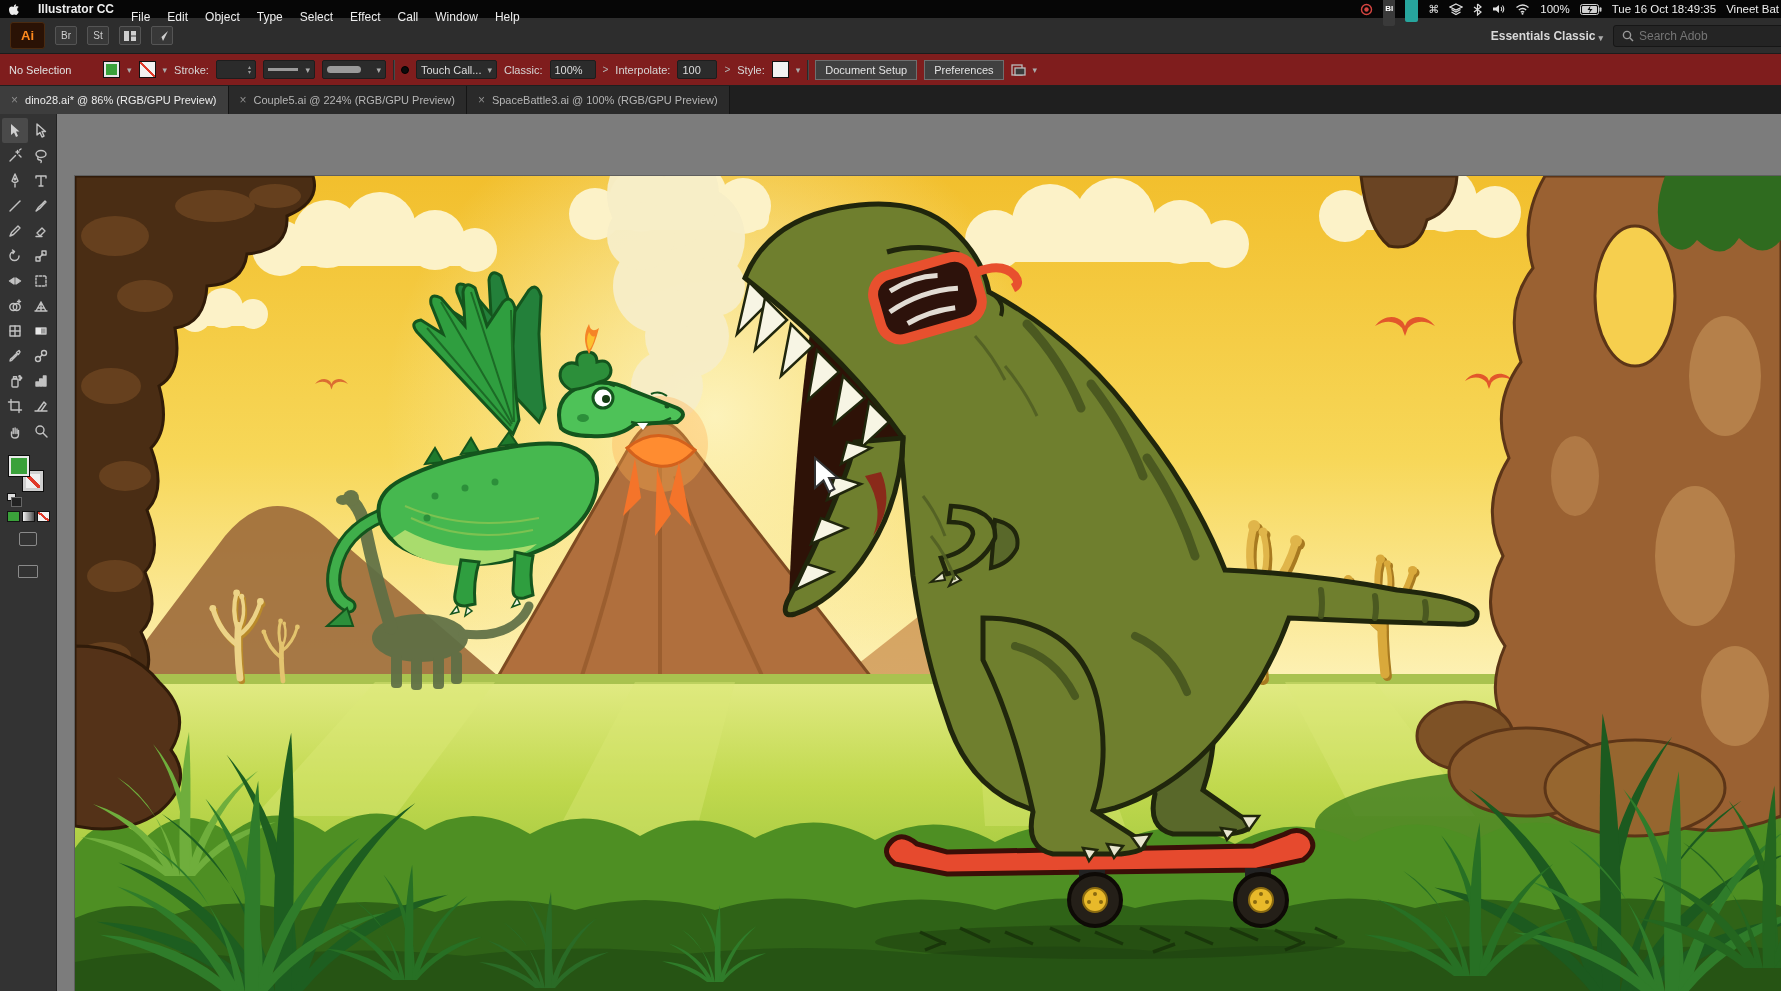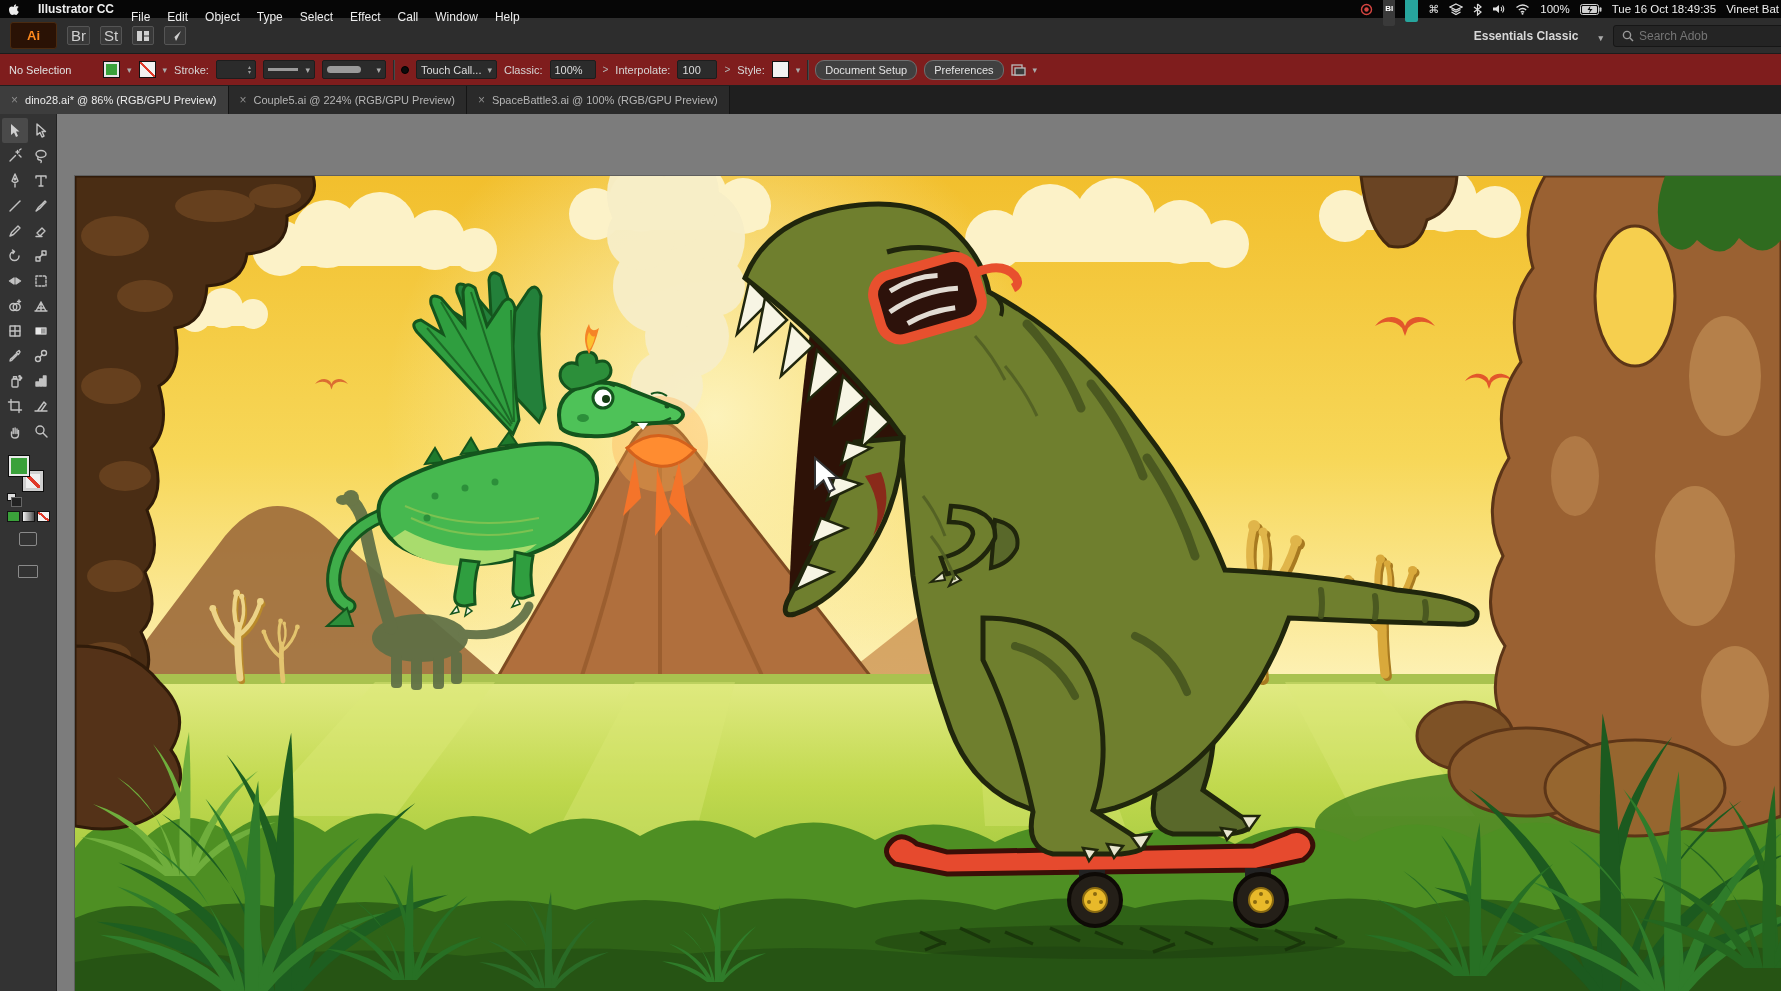--- a/index.html
+++ b/index.html
@@ -24,7 +24,7 @@
   
   .appbar { height:36px; background:#2d2d2d; border-bottom:1px solid #1c1c1c; display:flex;
     align-items:center; padding:0 10px; gap:10px; overflow:hidden; position:relative; }
-  .ai-logo { width:47px; height:27px; background:#2a1205; border:1px solid #4a2a10; border-radius:3px;
+  .ai-logo { width:35px; height:27px; background:#2a1205; border:1px solid #4a2a10; border-radius:3px;
     color:#ff8a1e; font-size:13px; font-weight:bold; display:flex; align-items:center; justify-content:center; }
   .sq-btn { min-width:22px; height:19px; border:1px solid #555; border-radius:2px; color:#cfcfcf;
     font-size:15px; display:flex; align-items:center; justify-content:center; background:#383838; padding:0 3px; }

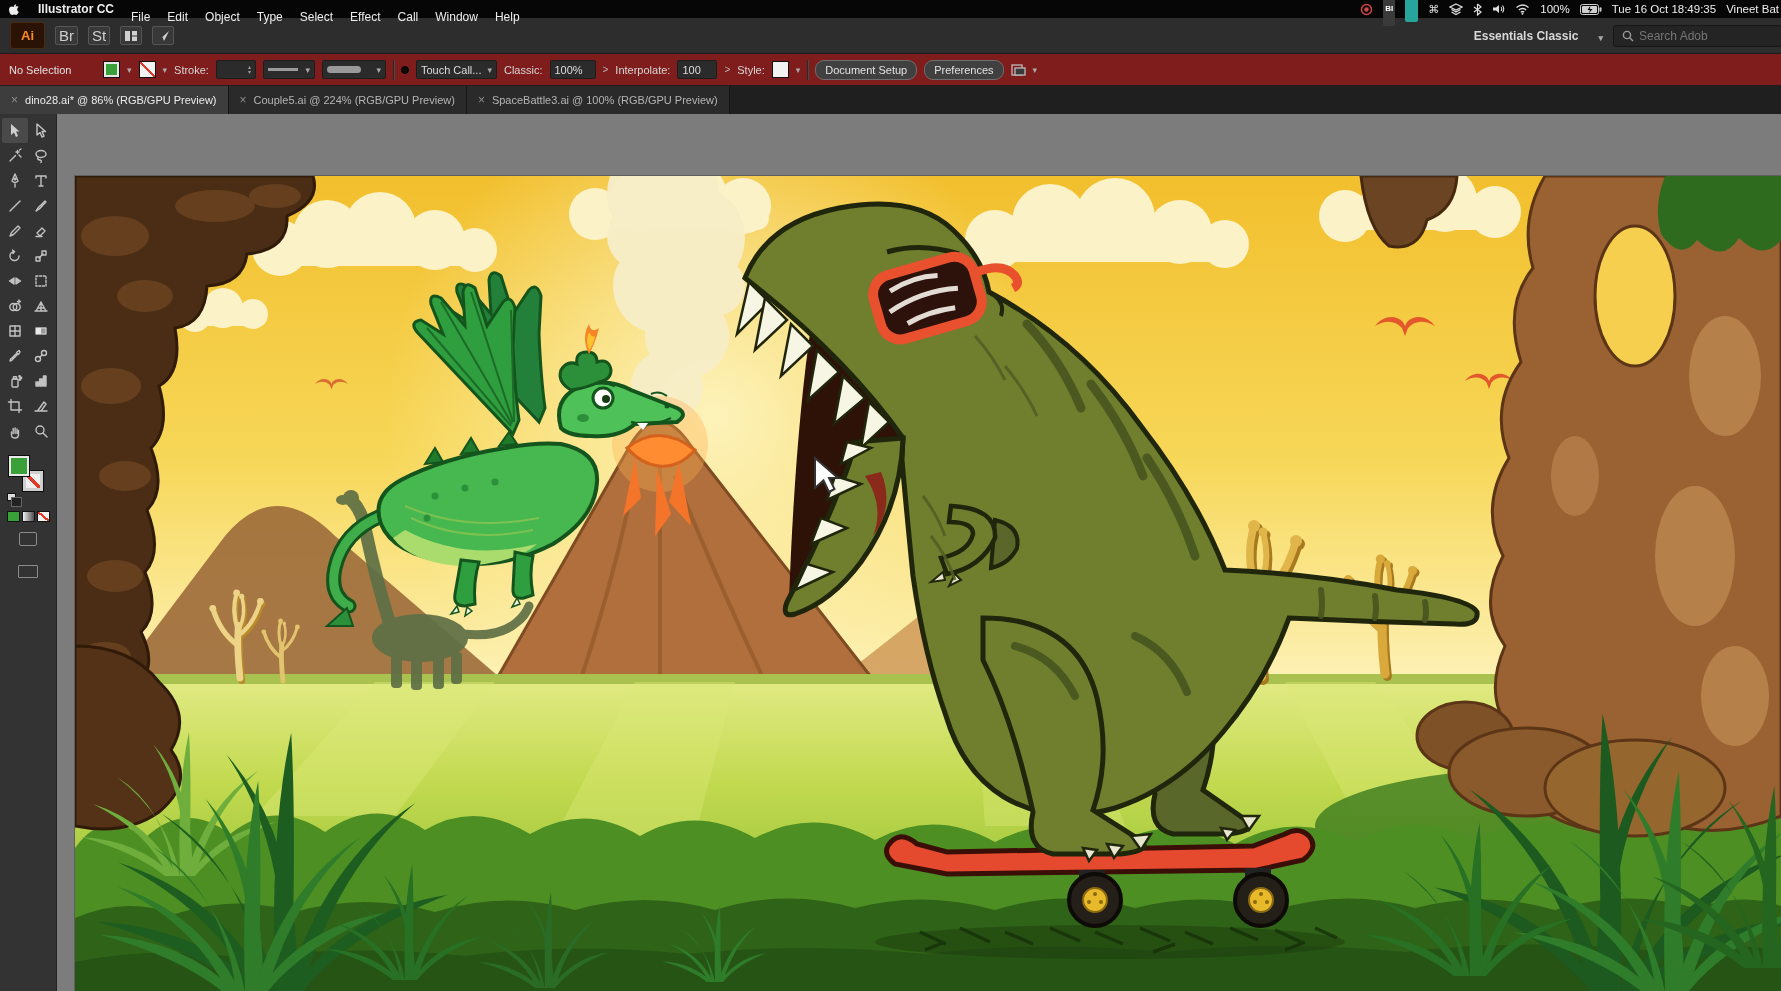--- a/index.html
+++ b/index.html
@@ -27,7 +27,7 @@
   .ai-logo { width:35px; height:27px; background:#2a1205; border:1px solid #4a2a10; border-radius:3px;
     color:#ff8a1e; font-size:13px; font-weight:bold; display:flex; align-items:center; justify-content:center; }
   .sq-btn { min-width:22px; height:19px; border:1px solid #555; border-radius:2px; color:#cfcfcf;
-    font-size:15px; display:flex; align-items:center; justify-content:center; background:#383838; padding:0 3px; }
+    font-size:10px; display:flex; align-items:center; justify-content:center; background:#383838; padding:0 3px; }
   .appbar-spacer { flex:1; }
   .workspace { color:#d8d8d8; font-size:12px; font-weight:bold; display:flex; align-items:flex-end; gap:20px;padding-left:48px; }
   .chev { font-size:9px; color:#aaa; }

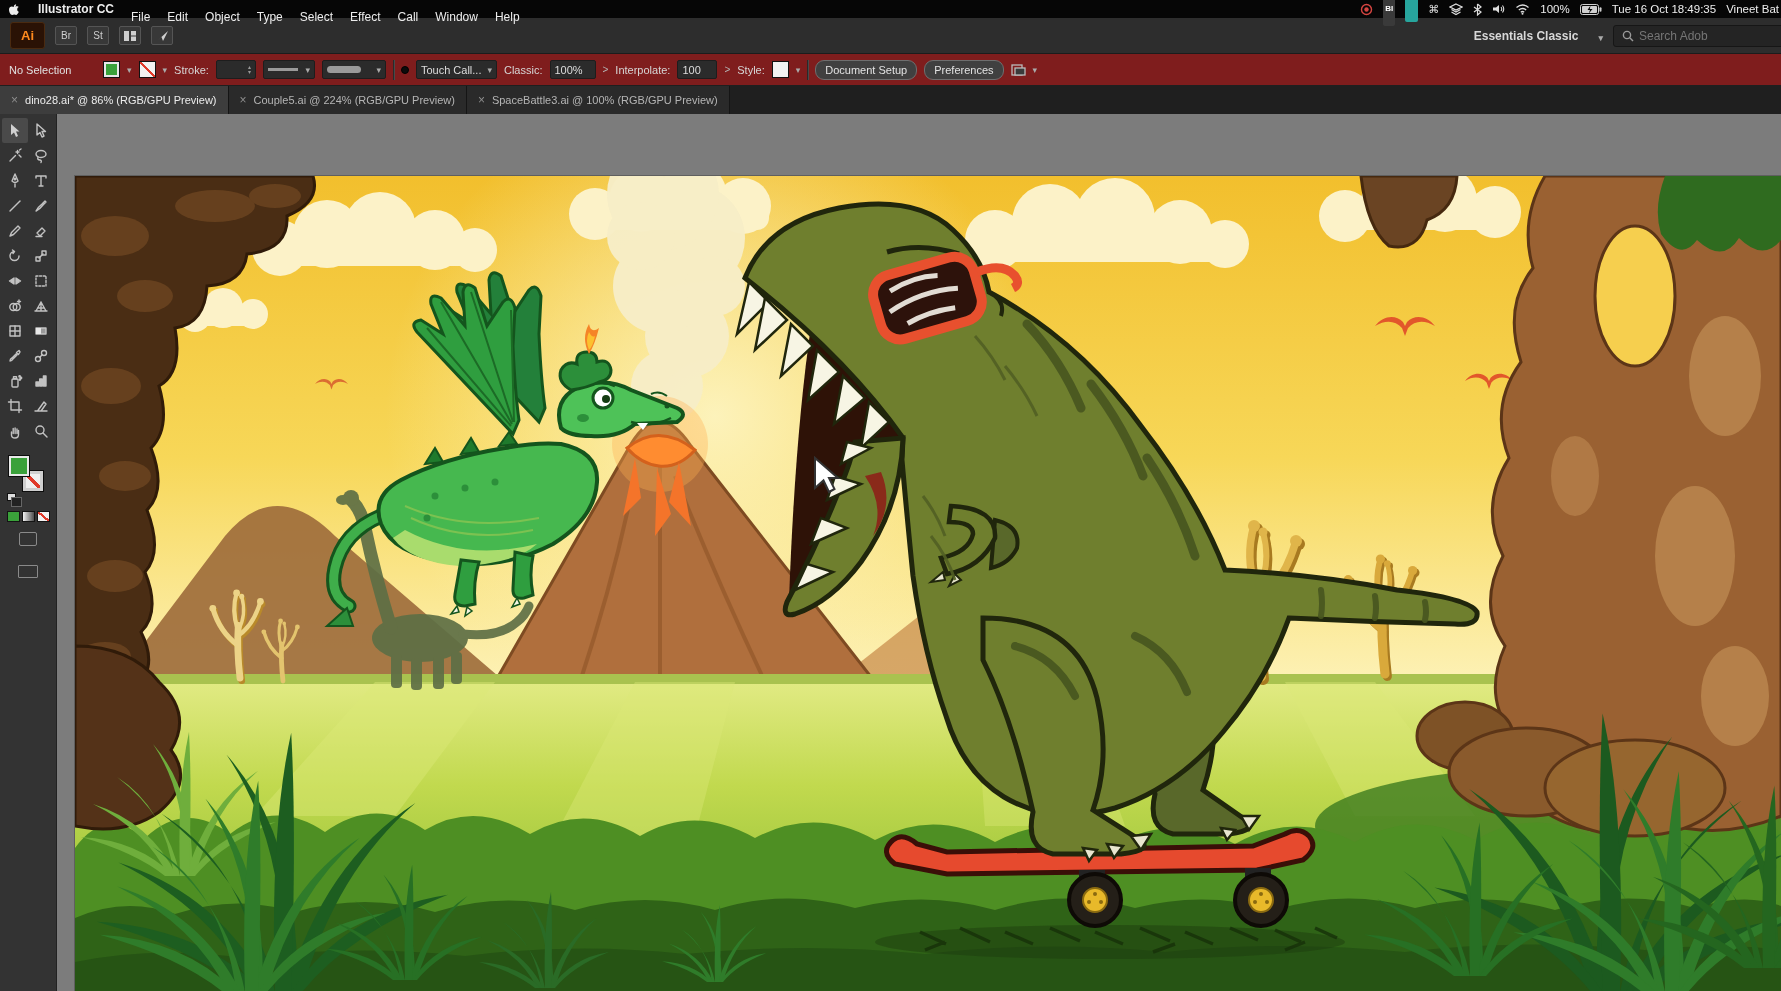--- a/index.html
+++ b/index.html
@@ -29,7 +29,7 @@
   .sq-btn { min-width:22px; height:19px; border:1px solid #555; border-radius:2px; color:#cfcfcf;
     font-size:10px; display:flex; align-items:center; justify-content:center; background:#383838; padding:0 3px; }
   .appbar-spacer { flex:1; }
-  .workspace { color:#d8d8d8; font-size:12px; font-weight:bold; display:flex; align-items:flex-end; gap:20px;padding-left:48px; }
+  .workspace { color:#d8d8d8; font-size:12px; font-weight:bold; display:flex; align-items:flex-end; gap:3px;padding-left:48px; }
   .chev { font-size:9px; color:#aaa; }
   .search { display:flex; align-items:center; gap:5px; background:#242424; border:1px solid #161616;
     border-radius:3px; height:22px; padding:0 8px; width:188px; margin-right:-30px; }

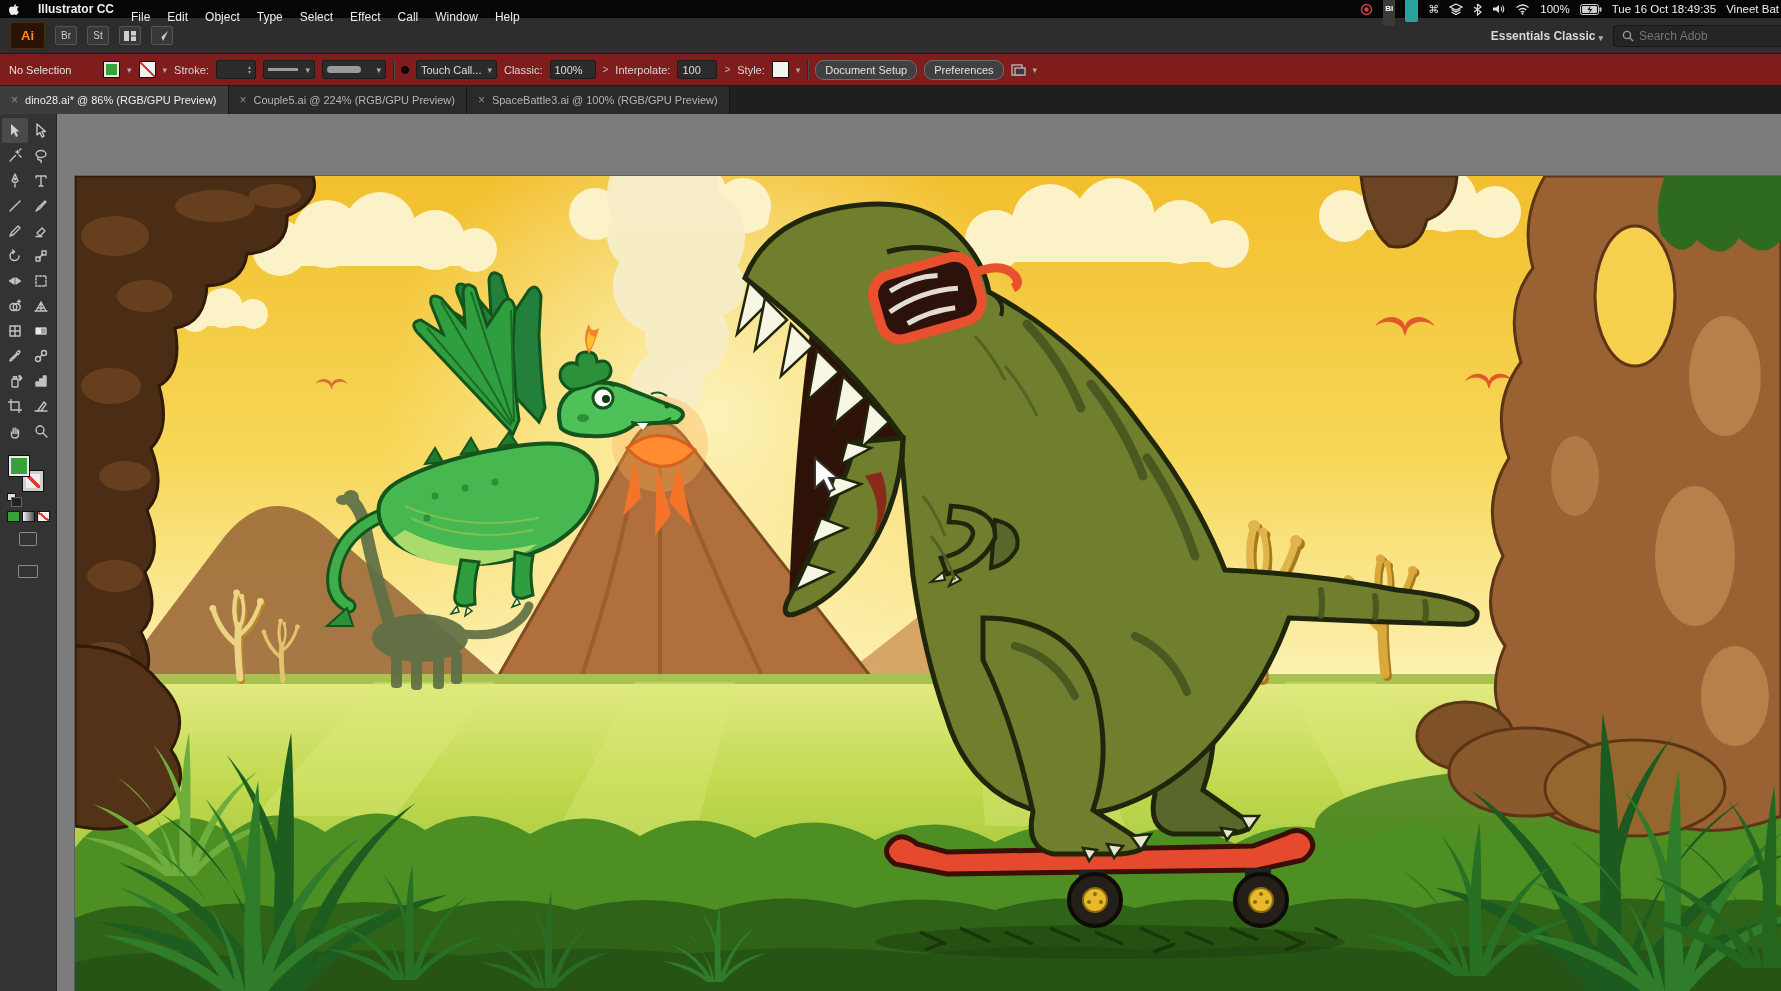--- a/index.html
+++ b/index.html
@@ -51,7 +51,7 @@
   .vsep { width:1px; height:20px; background:#2a2a2a; box-shadow:1px 0 0 #4a4a4a; }
   .dot { width:8px; height:8px; background:#0c0c0c; border-radius:50%; border:1px solid #000; }
   .menu-arrow { color:#b5b5b5; font-size:10px; }
-  .cbtn { border:1px solid #6e6e6e; border-radius:9px; height:20px; display:flex; align-items:center;
+  .cbtn { border:1px solid #6e6e6e; border-radius:0; height:20px; display:flex; align-items:center;
     padding:0 9px; color:#e2e2e2; background:#404040; }
   .opt-icon { display:flex; align-items:center; gap:4px; }
 

